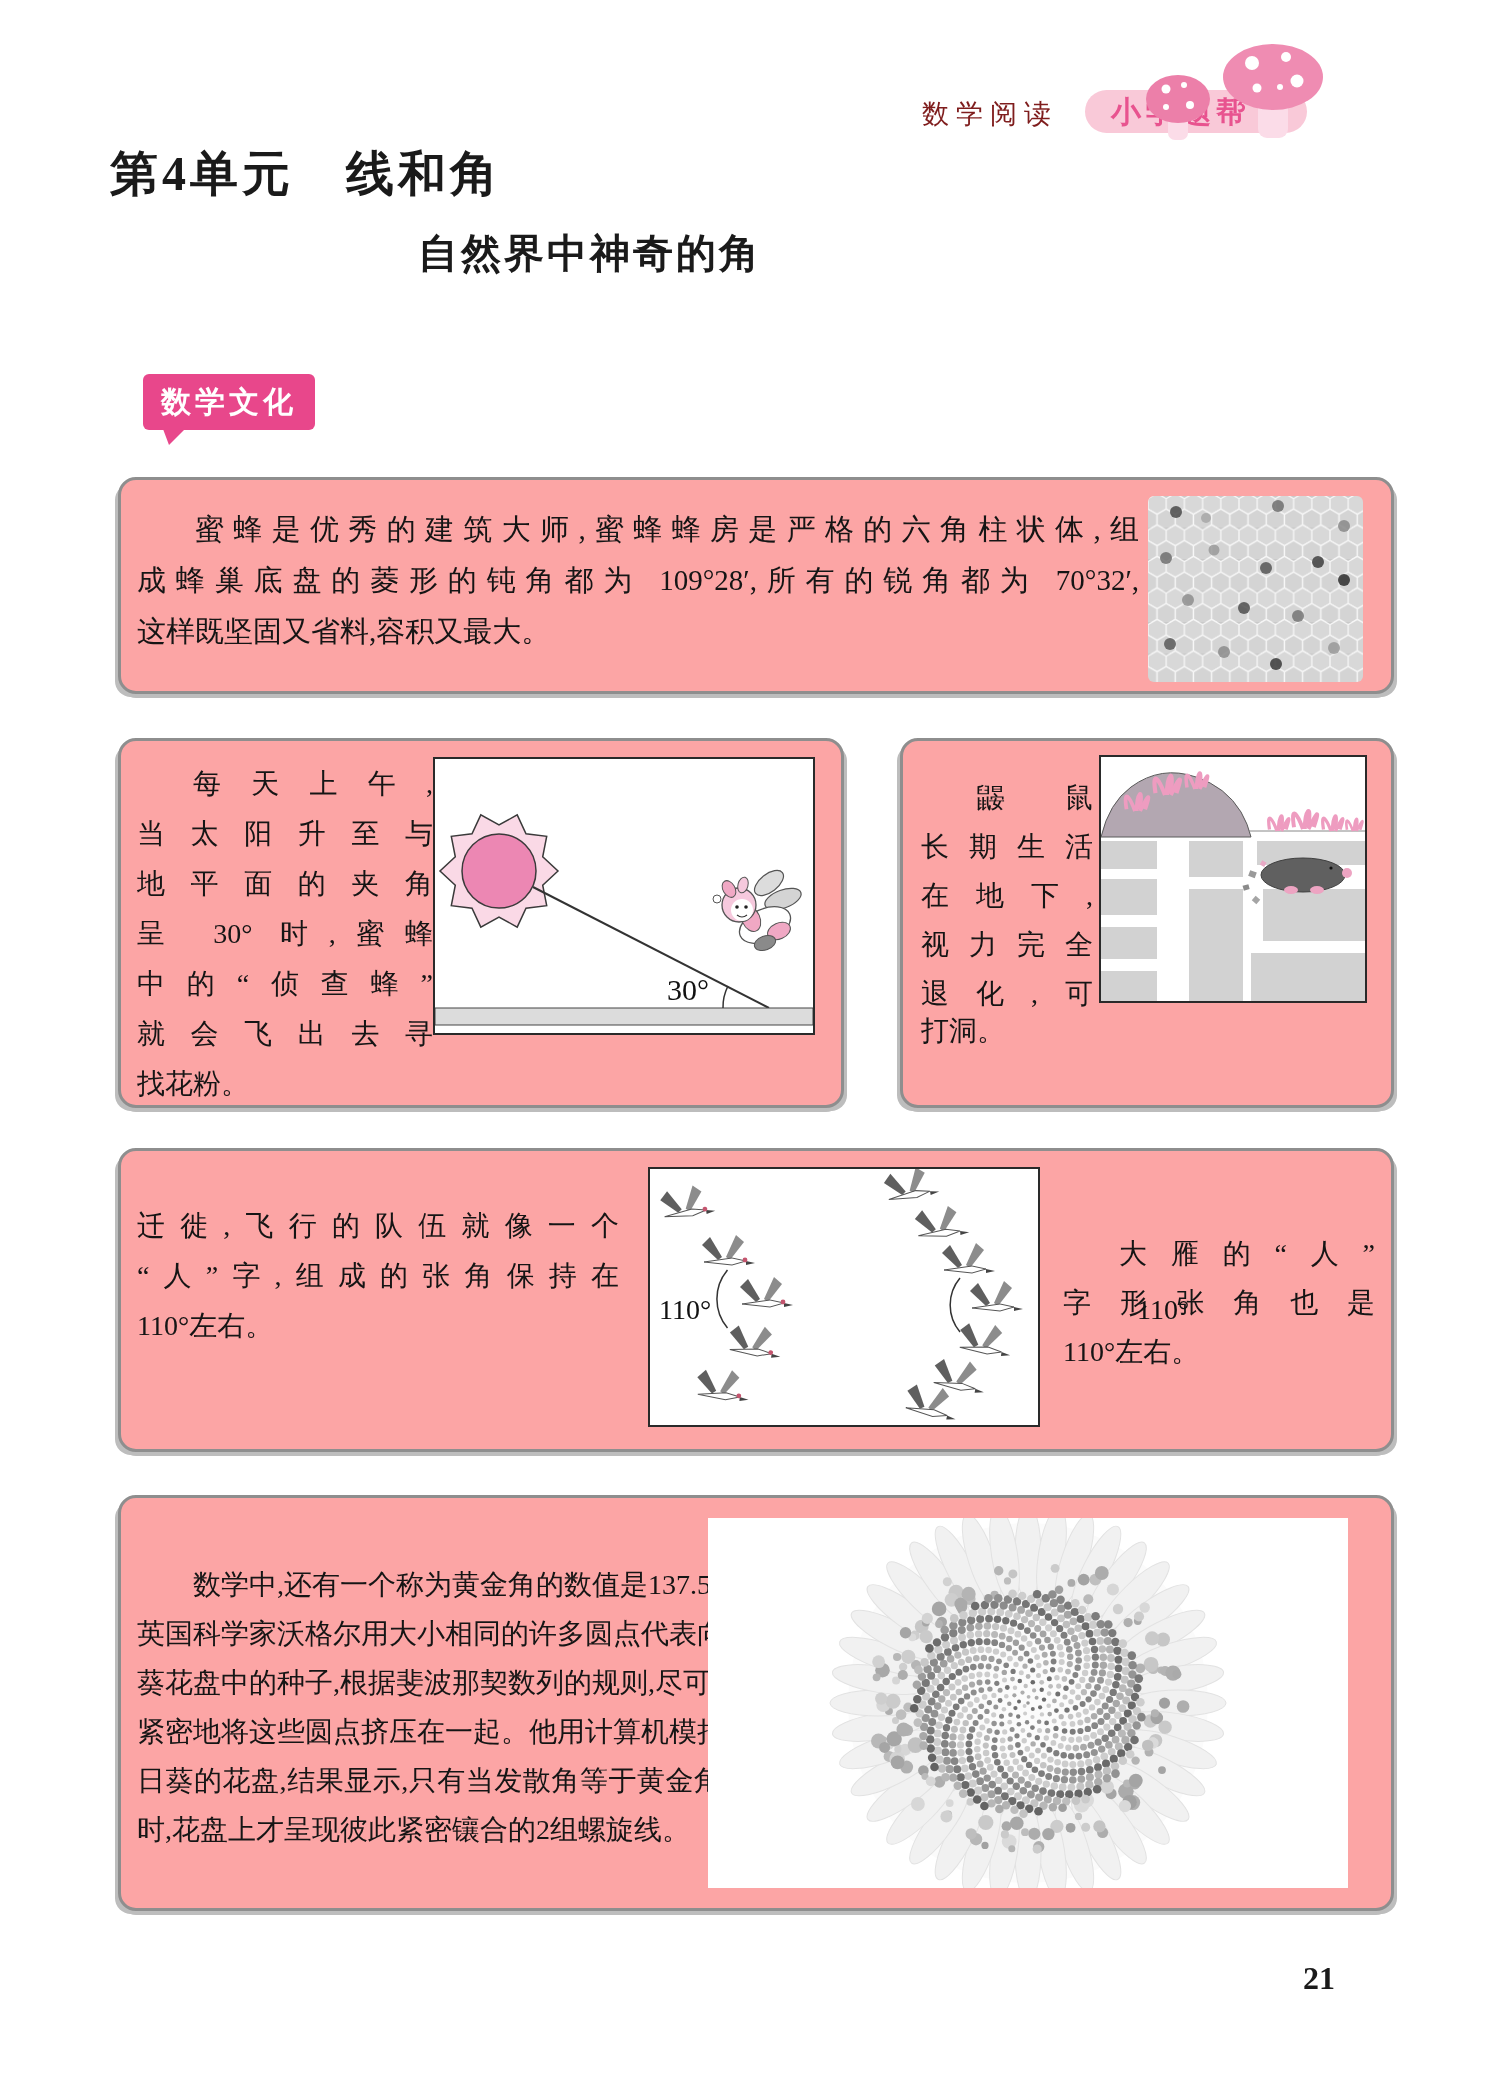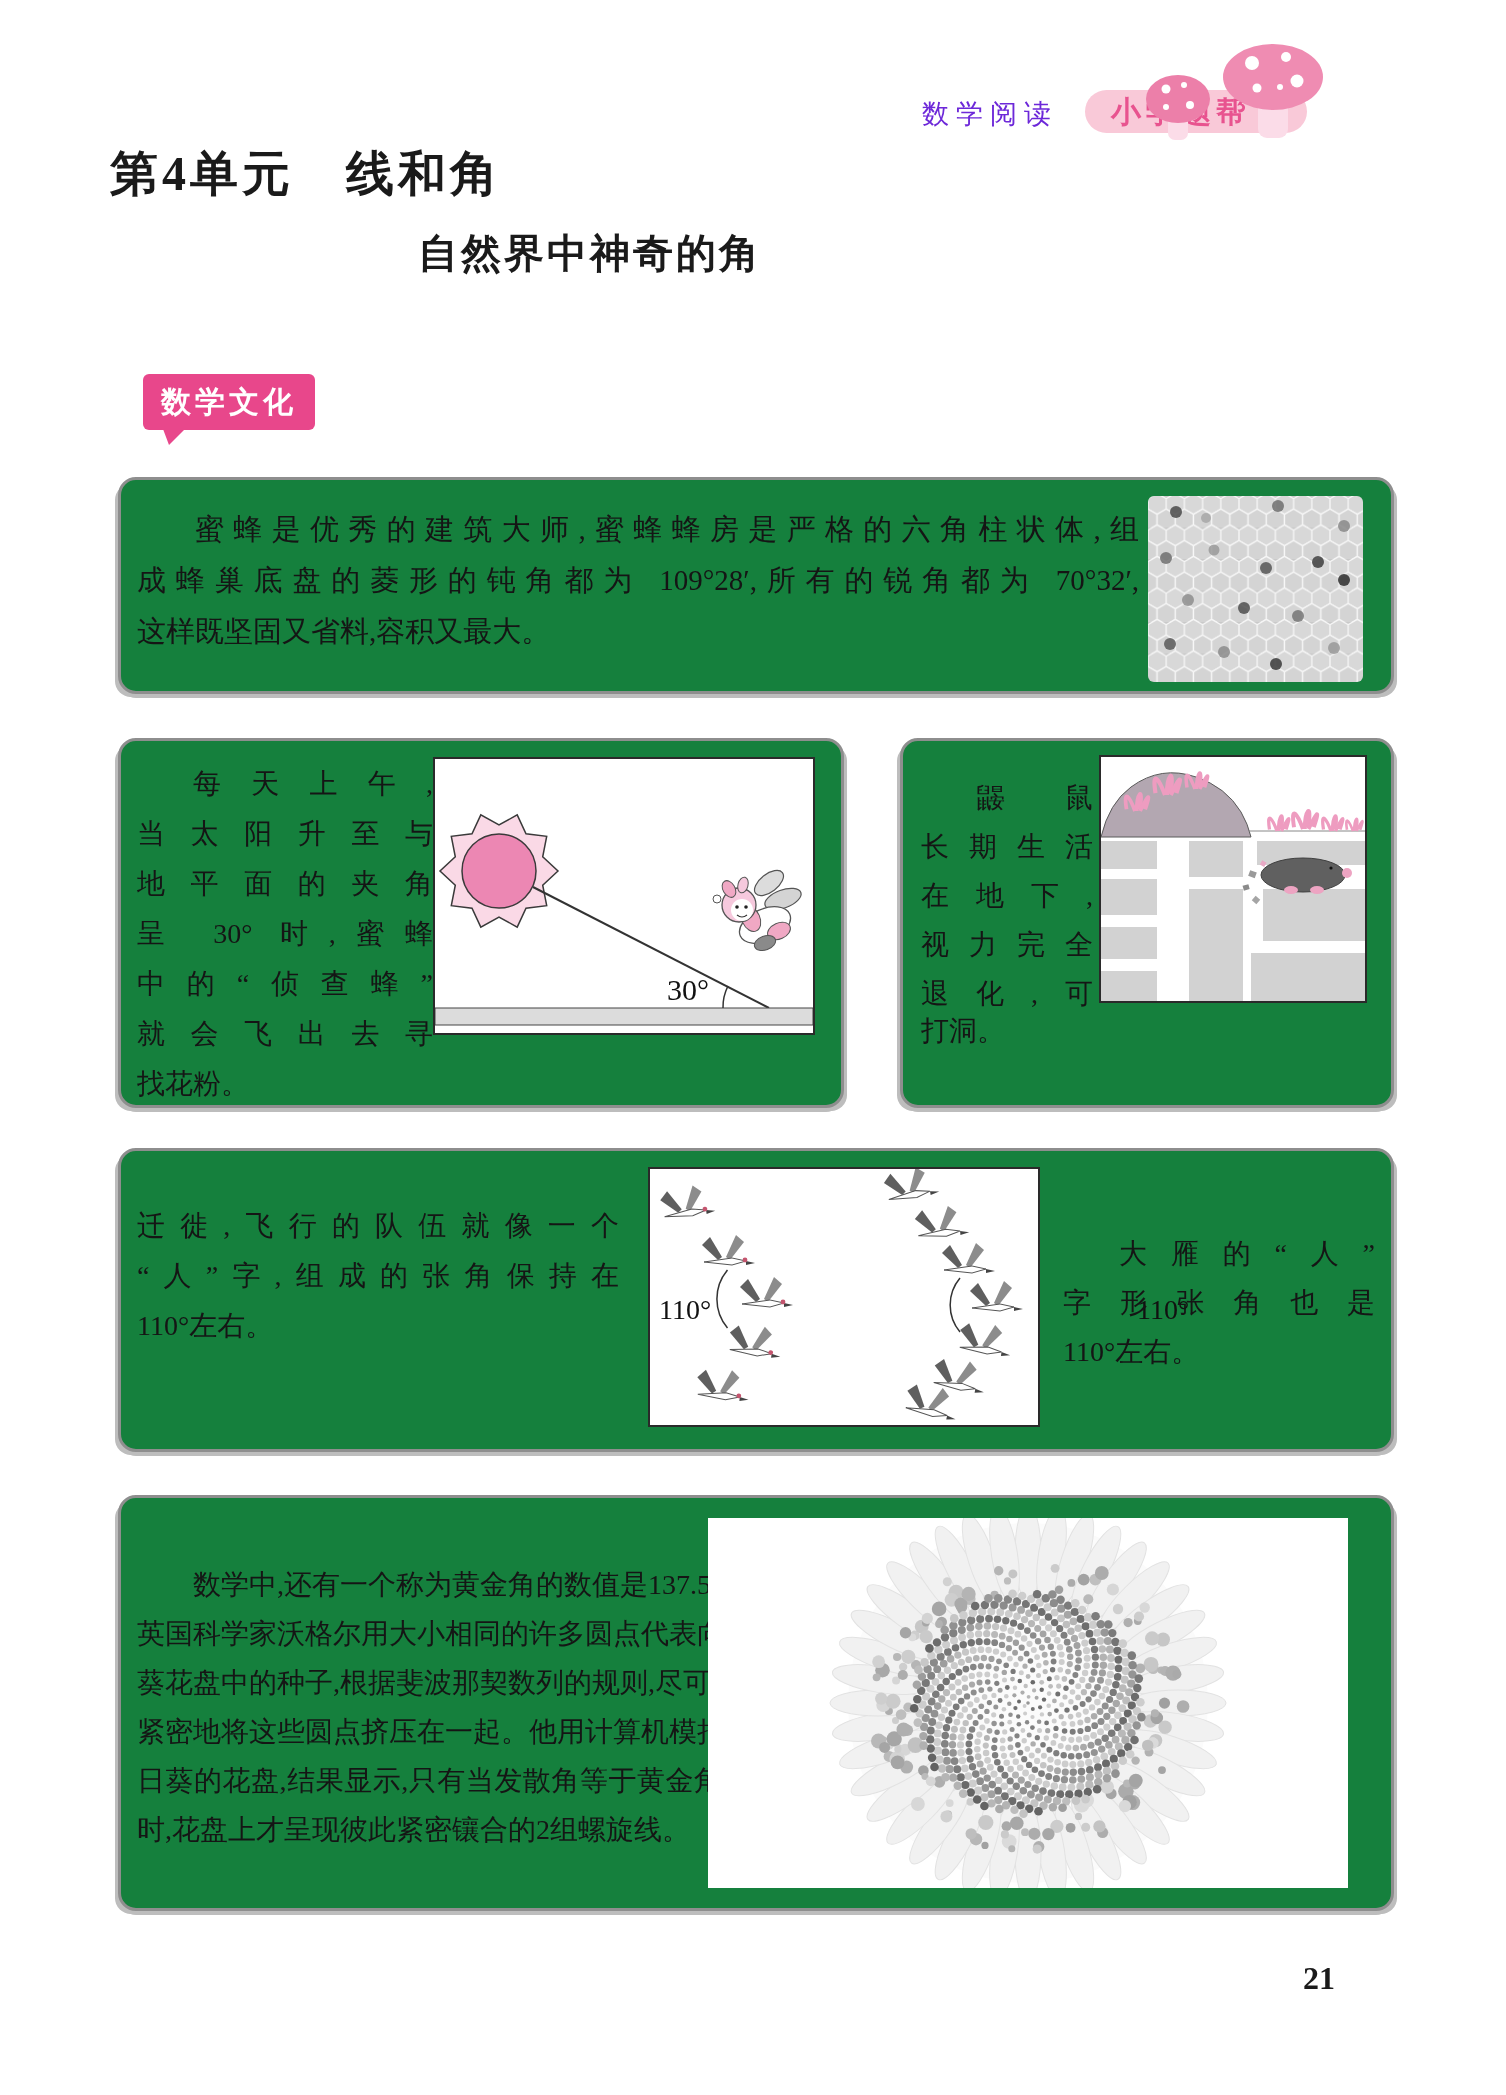--- a/index.html
+++ b/index.html
@@ -7,7 +7,7 @@
         font-family:"Liberation Serif","DejaVu Serif",serif;color:#1a1a1a;}
 
   
-  .hdr-section{position:absolute;left:922px;top:96px;font-size:27px;letter-spacing:7px;color:#6d28d9;
+  .hdr-section{position:absolute;left:922px;top:96px;font-size:27px;letter-spacing:7px;color:#7f1d1d;
                font-family:"Liberation Serif","DejaVu Serif",serif;}
   .hdr-pill{position:absolute;left:1085px;top:90px;width:222px;height:43px;border-radius:22px;
             background:#f9c9d8;}

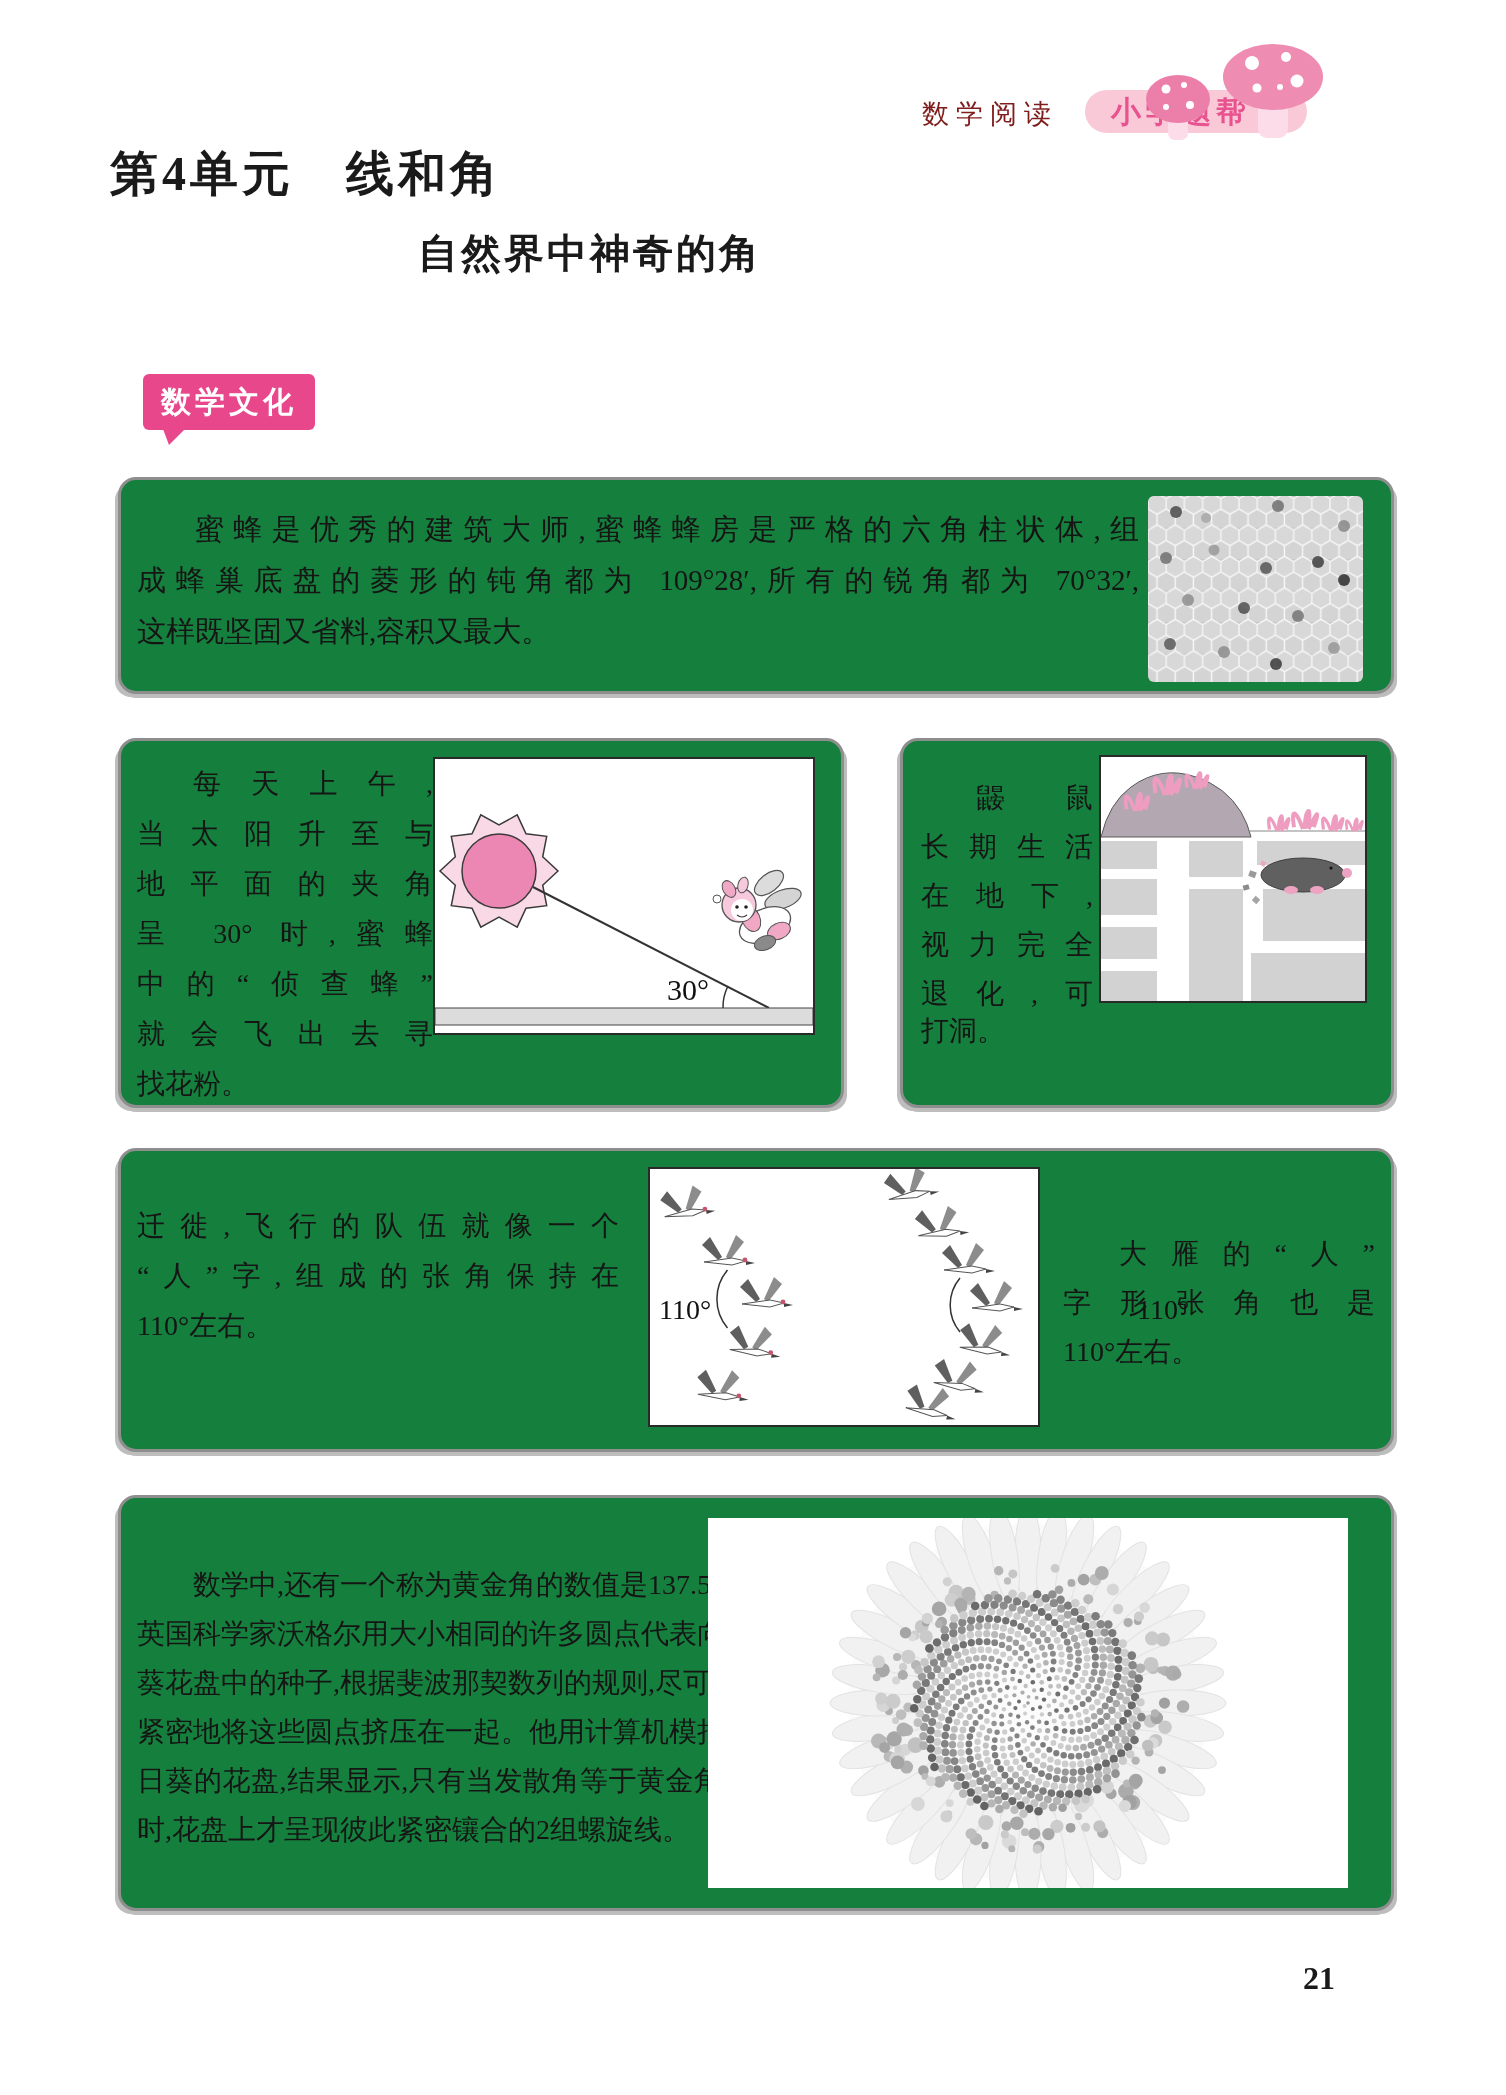--- a/index.html
+++ b/index.html
@@ -28,7 +28,7 @@
          border-color:#e8478b transparent transparent transparent;}
 
   
-  .panel{position:absolute;background:#15803d;border:3px solid #8e8e8e;border-radius:18px;
+  .panel{position:absolute;background:#fca5a5;border:3px solid #8e8e8e;border-radius:18px;
          box-shadow:-5px 5px 0 -2px #bdbdbd, 5px 5px 0 -2px #bdbdbd, 0 6px 0 -2px #bdbdbd;}
   #box1{left:118px;top:477px;width:1270px;height:211px;}
   #box2{left:118px;top:738px;width:720px;height:364px;}

